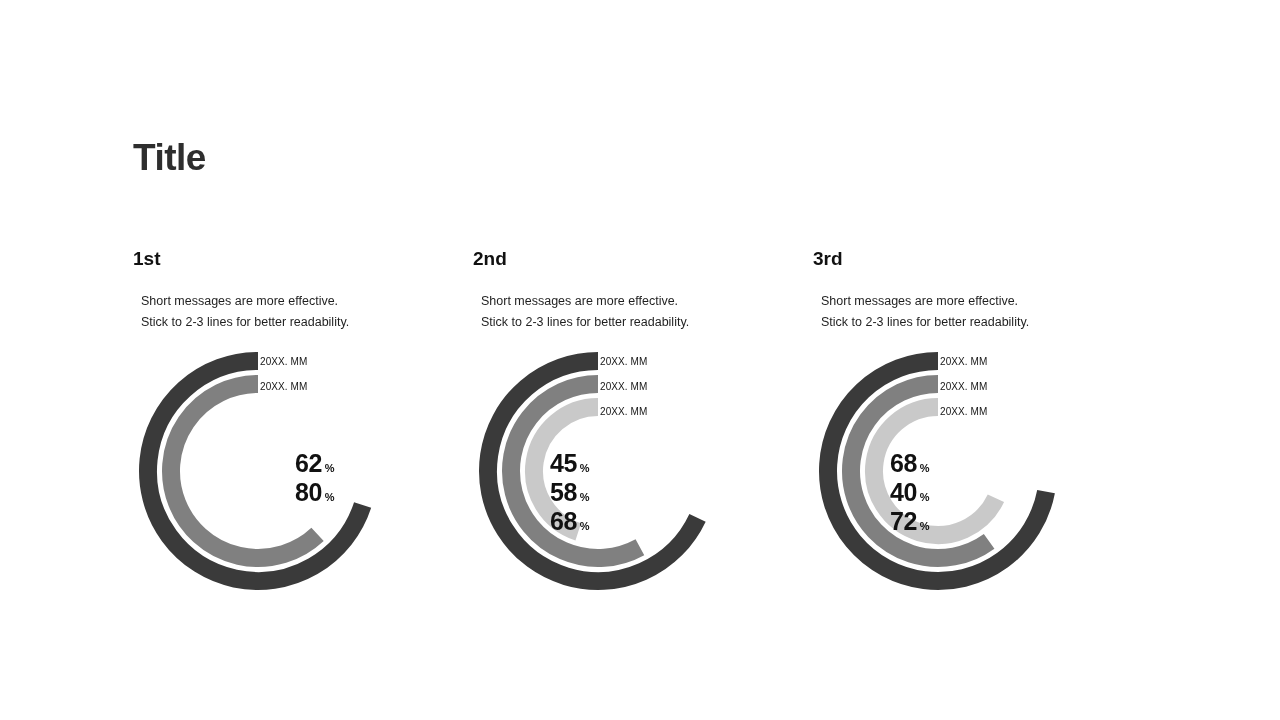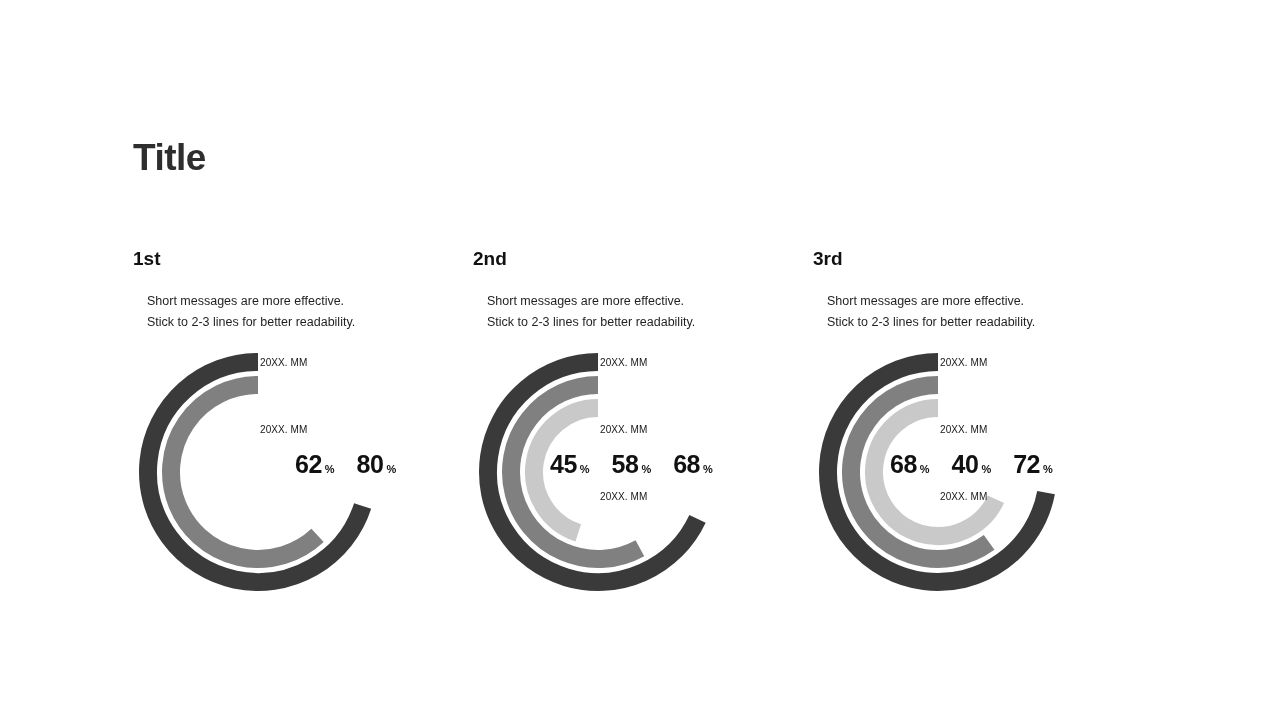--- a/index.html
+++ b/index.html
@@ -52,7 +52,7 @@
     font-size: 12.5px;
     color: #1f1f1f;
     line-height: 21px;
-    margin: 14px;
+    margin: 8px;
   }
   .col-body div {
     white-space: nowrap;

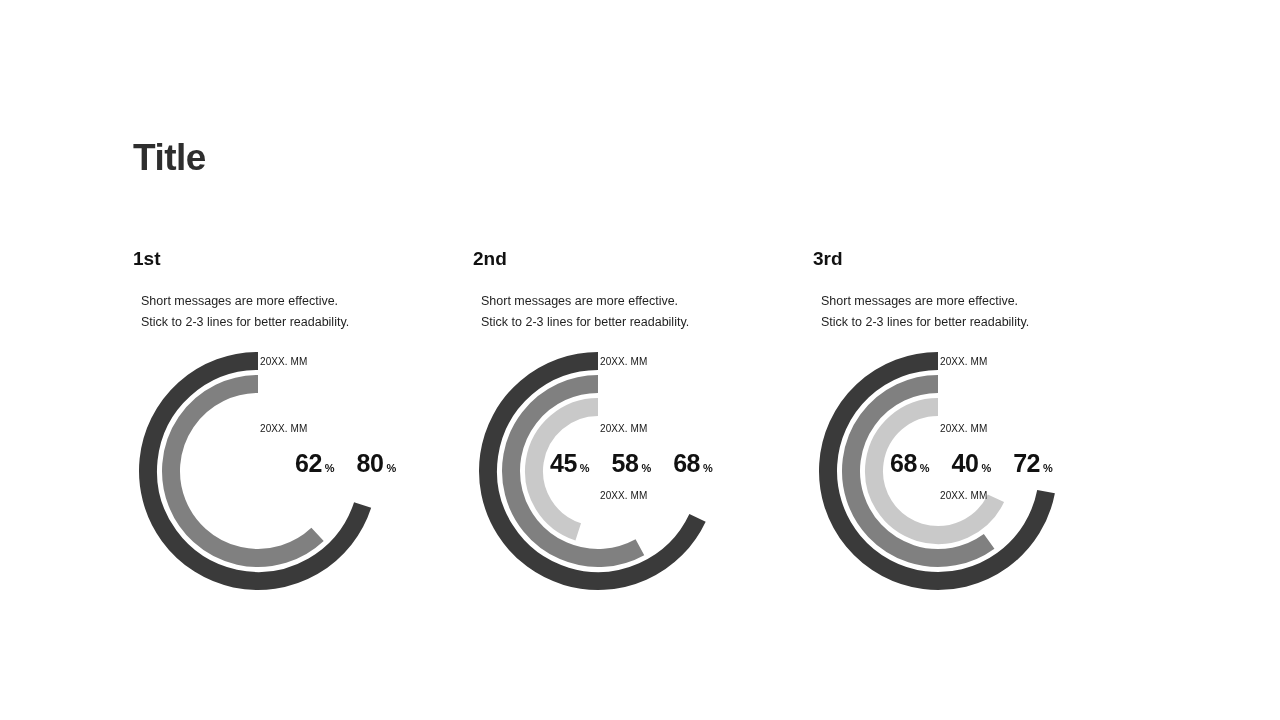--- a/index.html
+++ b/index.html
@@ -75,7 +75,6 @@
     top: 3px;
     display: flex;
     flex-direction: column;
-    gap: 42px;
   }
   .legend-row {
     height: 25px;

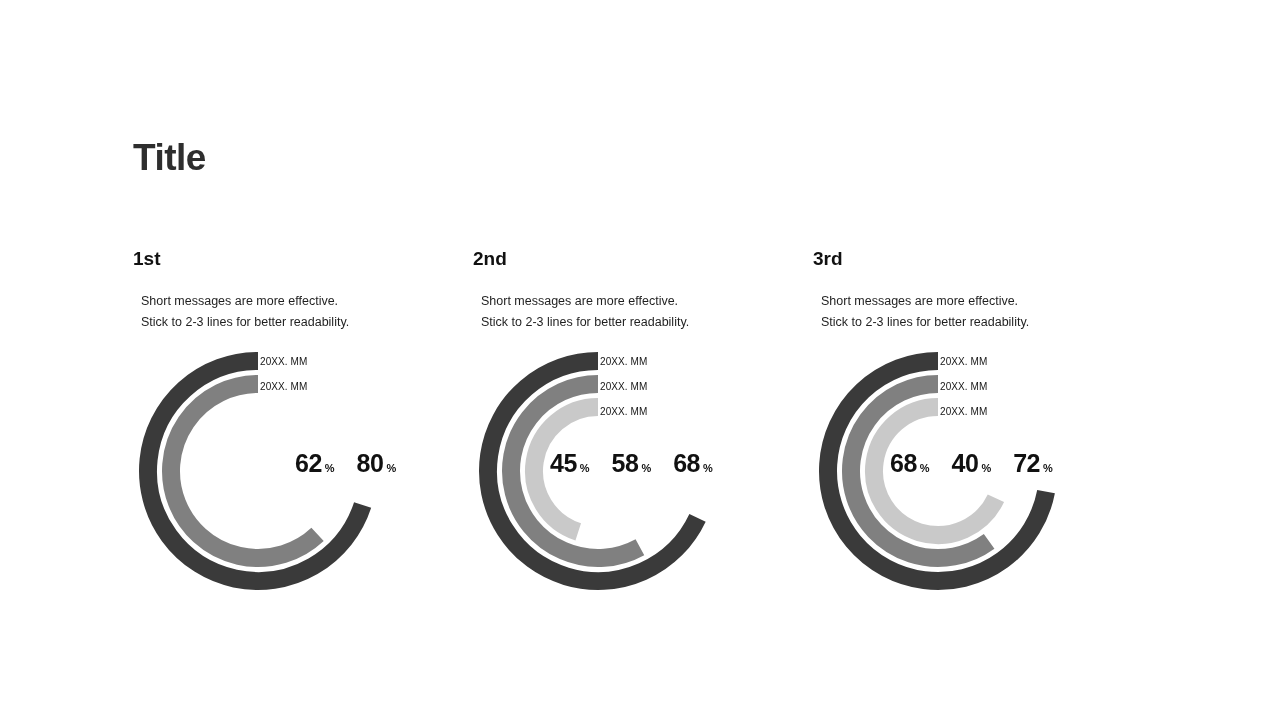--- a/index.html
+++ b/index.html
@@ -92,7 +92,7 @@
     top: 103px;
     left: 160px;
     display: flex;
-    flex-direction: row;
+    flex-direction: column;
     align-items: baseline;
     justify-content: space-between;
   }

